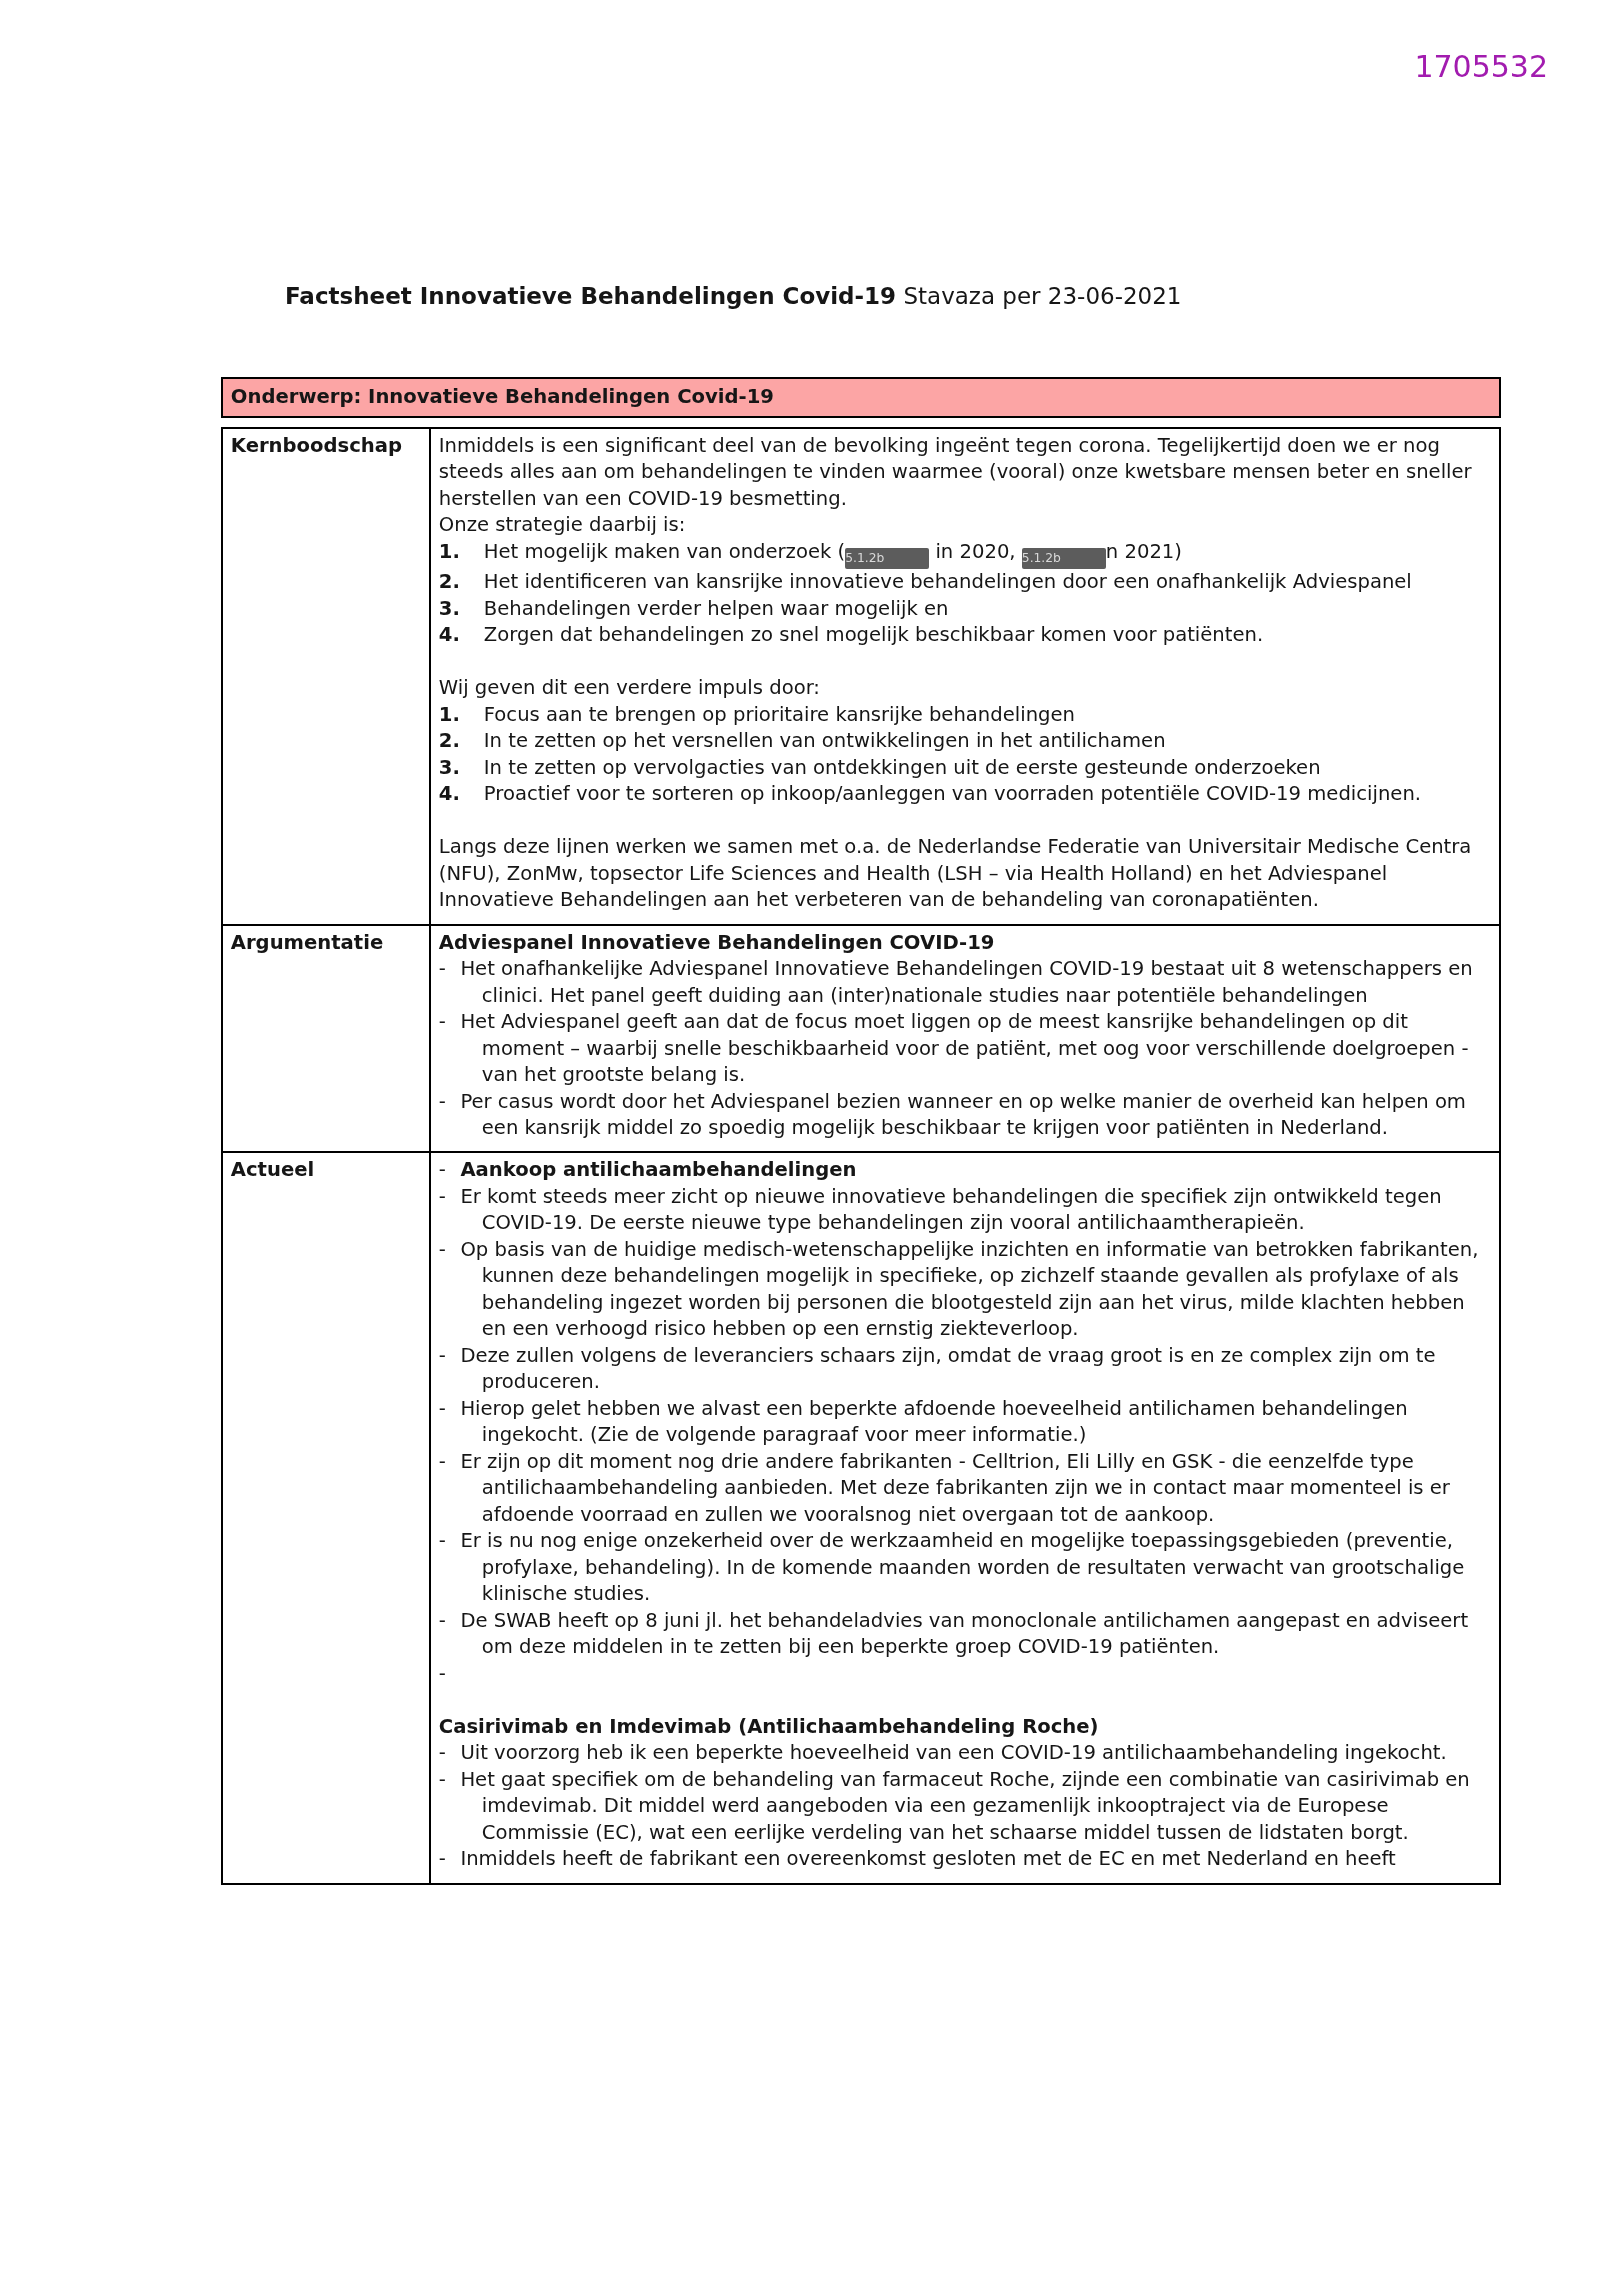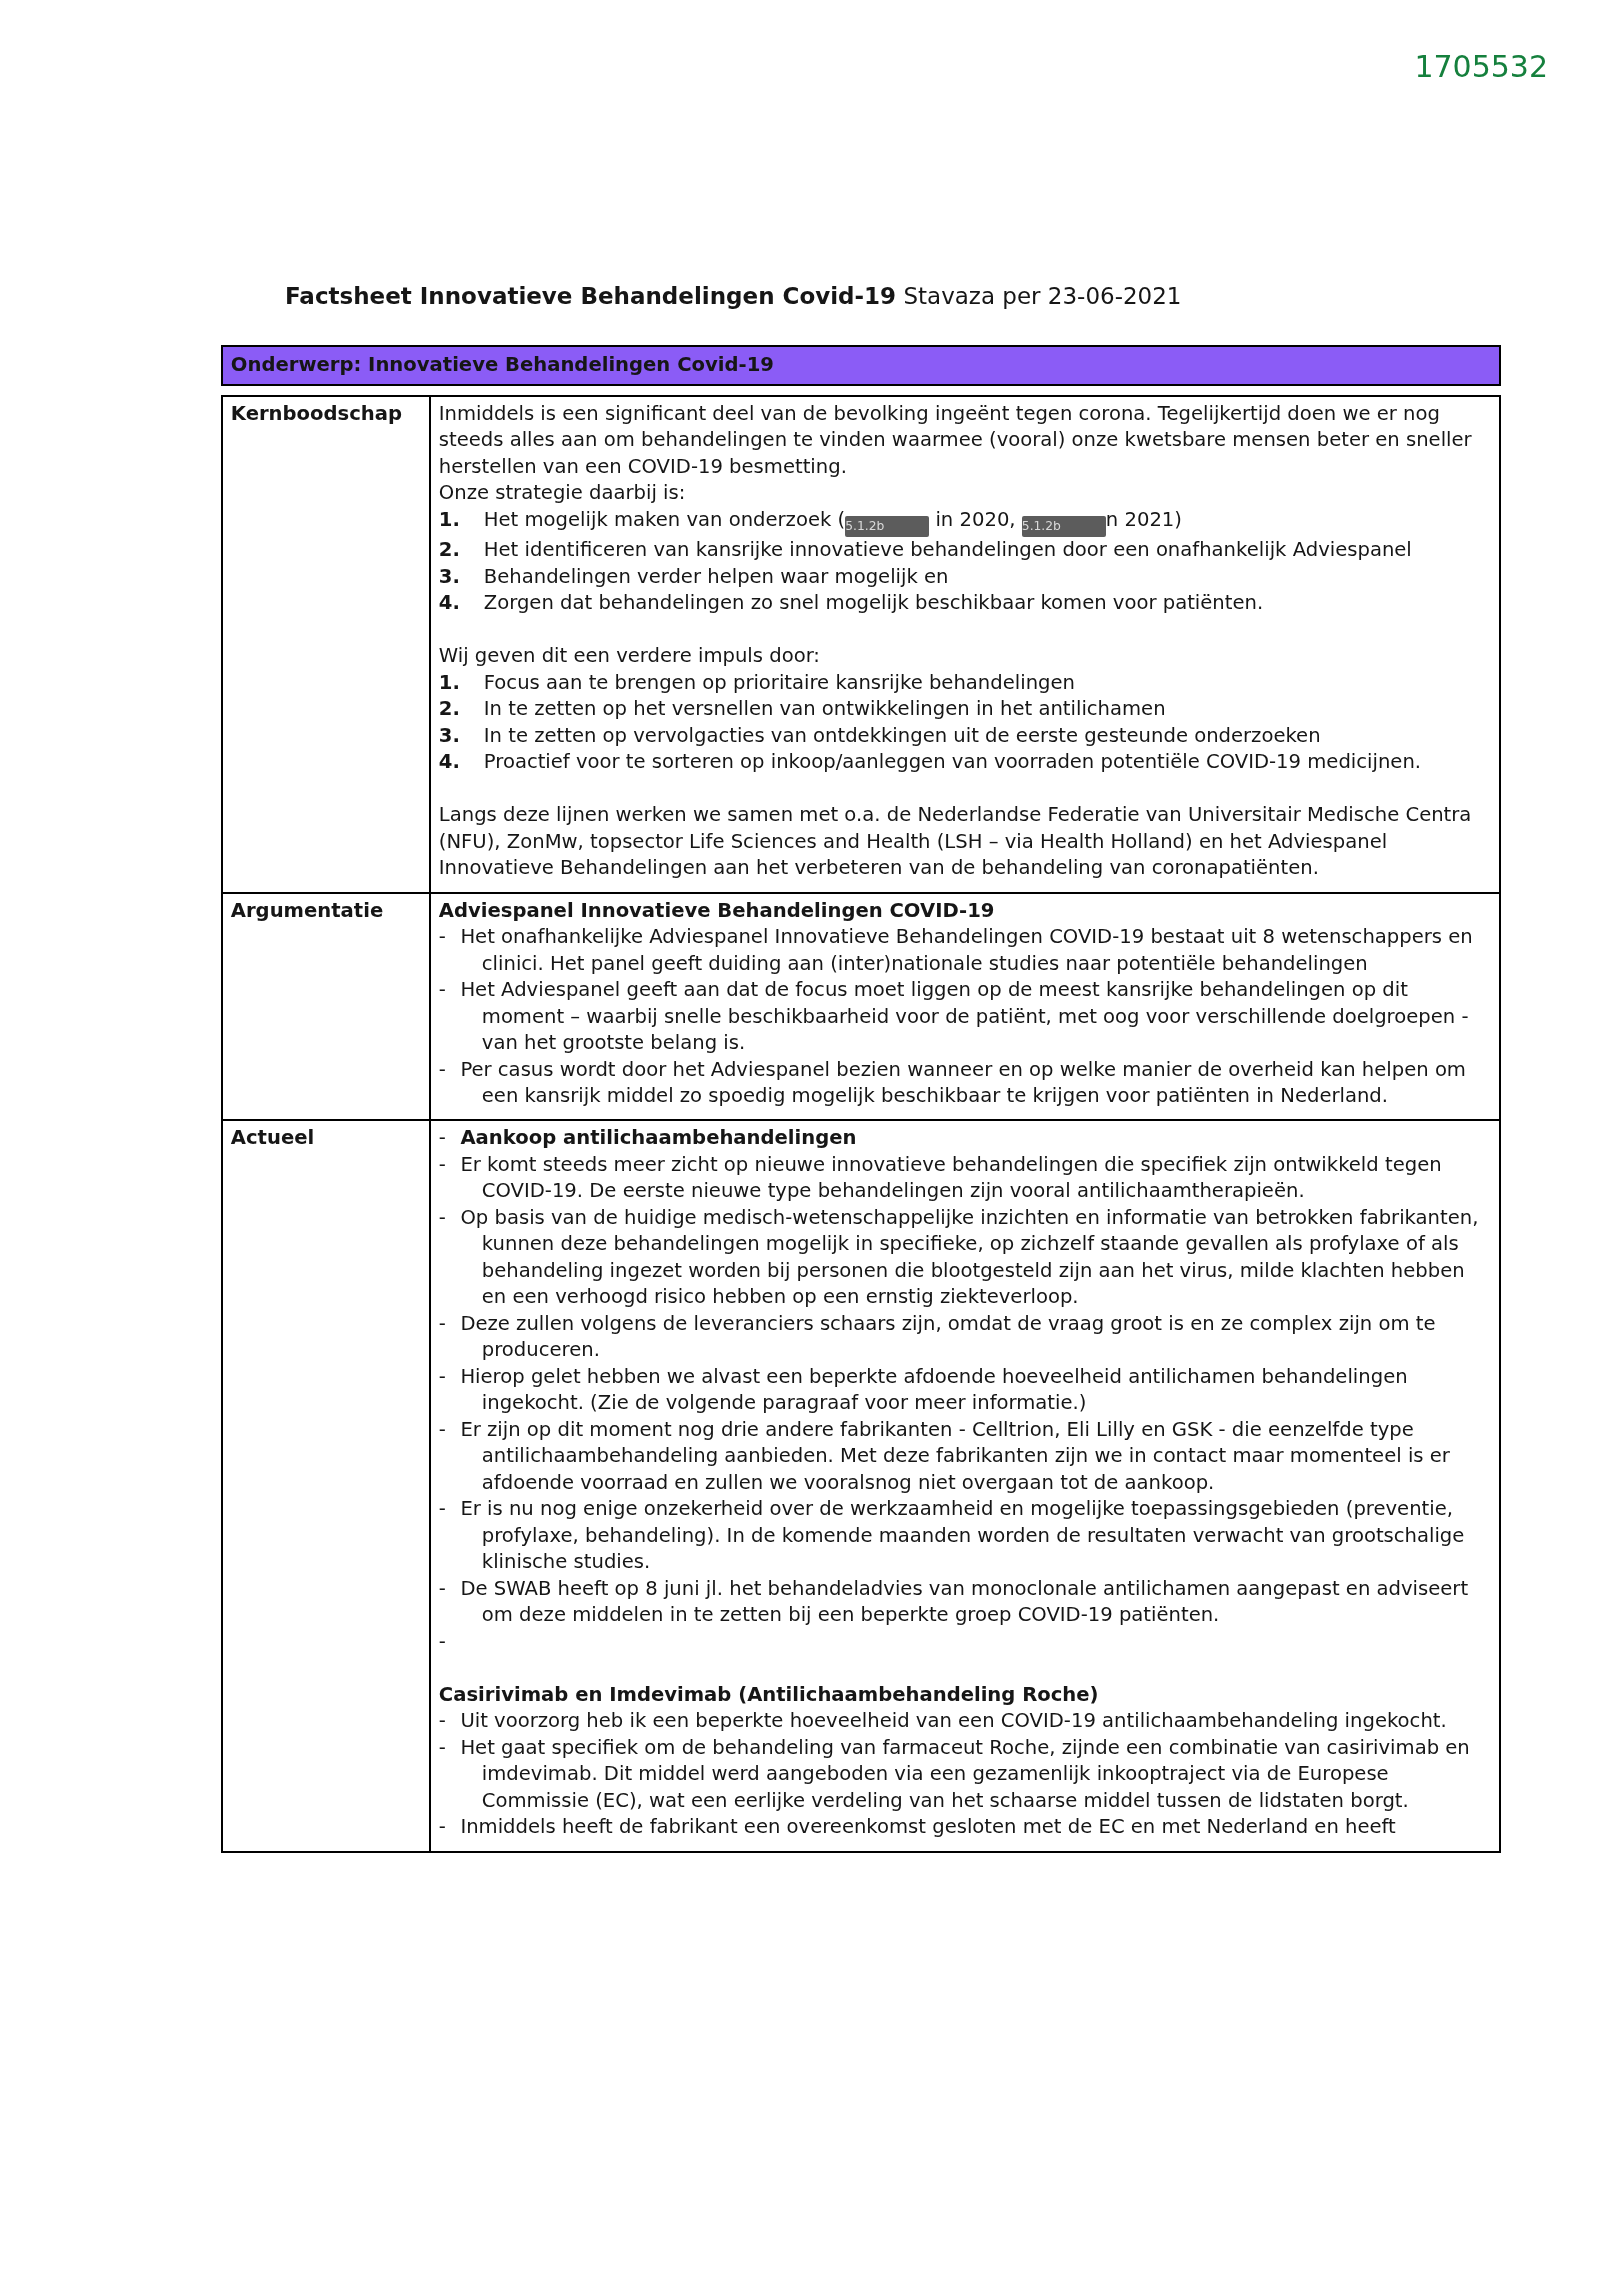--- a/index.html
+++ b/index.html
@@ -10,7 +10,7 @@
   }
   .page-number {
     position:absolute; top:49px; right:73px;
-    font-size:30px; color:#15803d;
+    font-size:30px; color:#a21caf;
   }
   .doc-title {
     position:absolute; left:285px; top:283px;

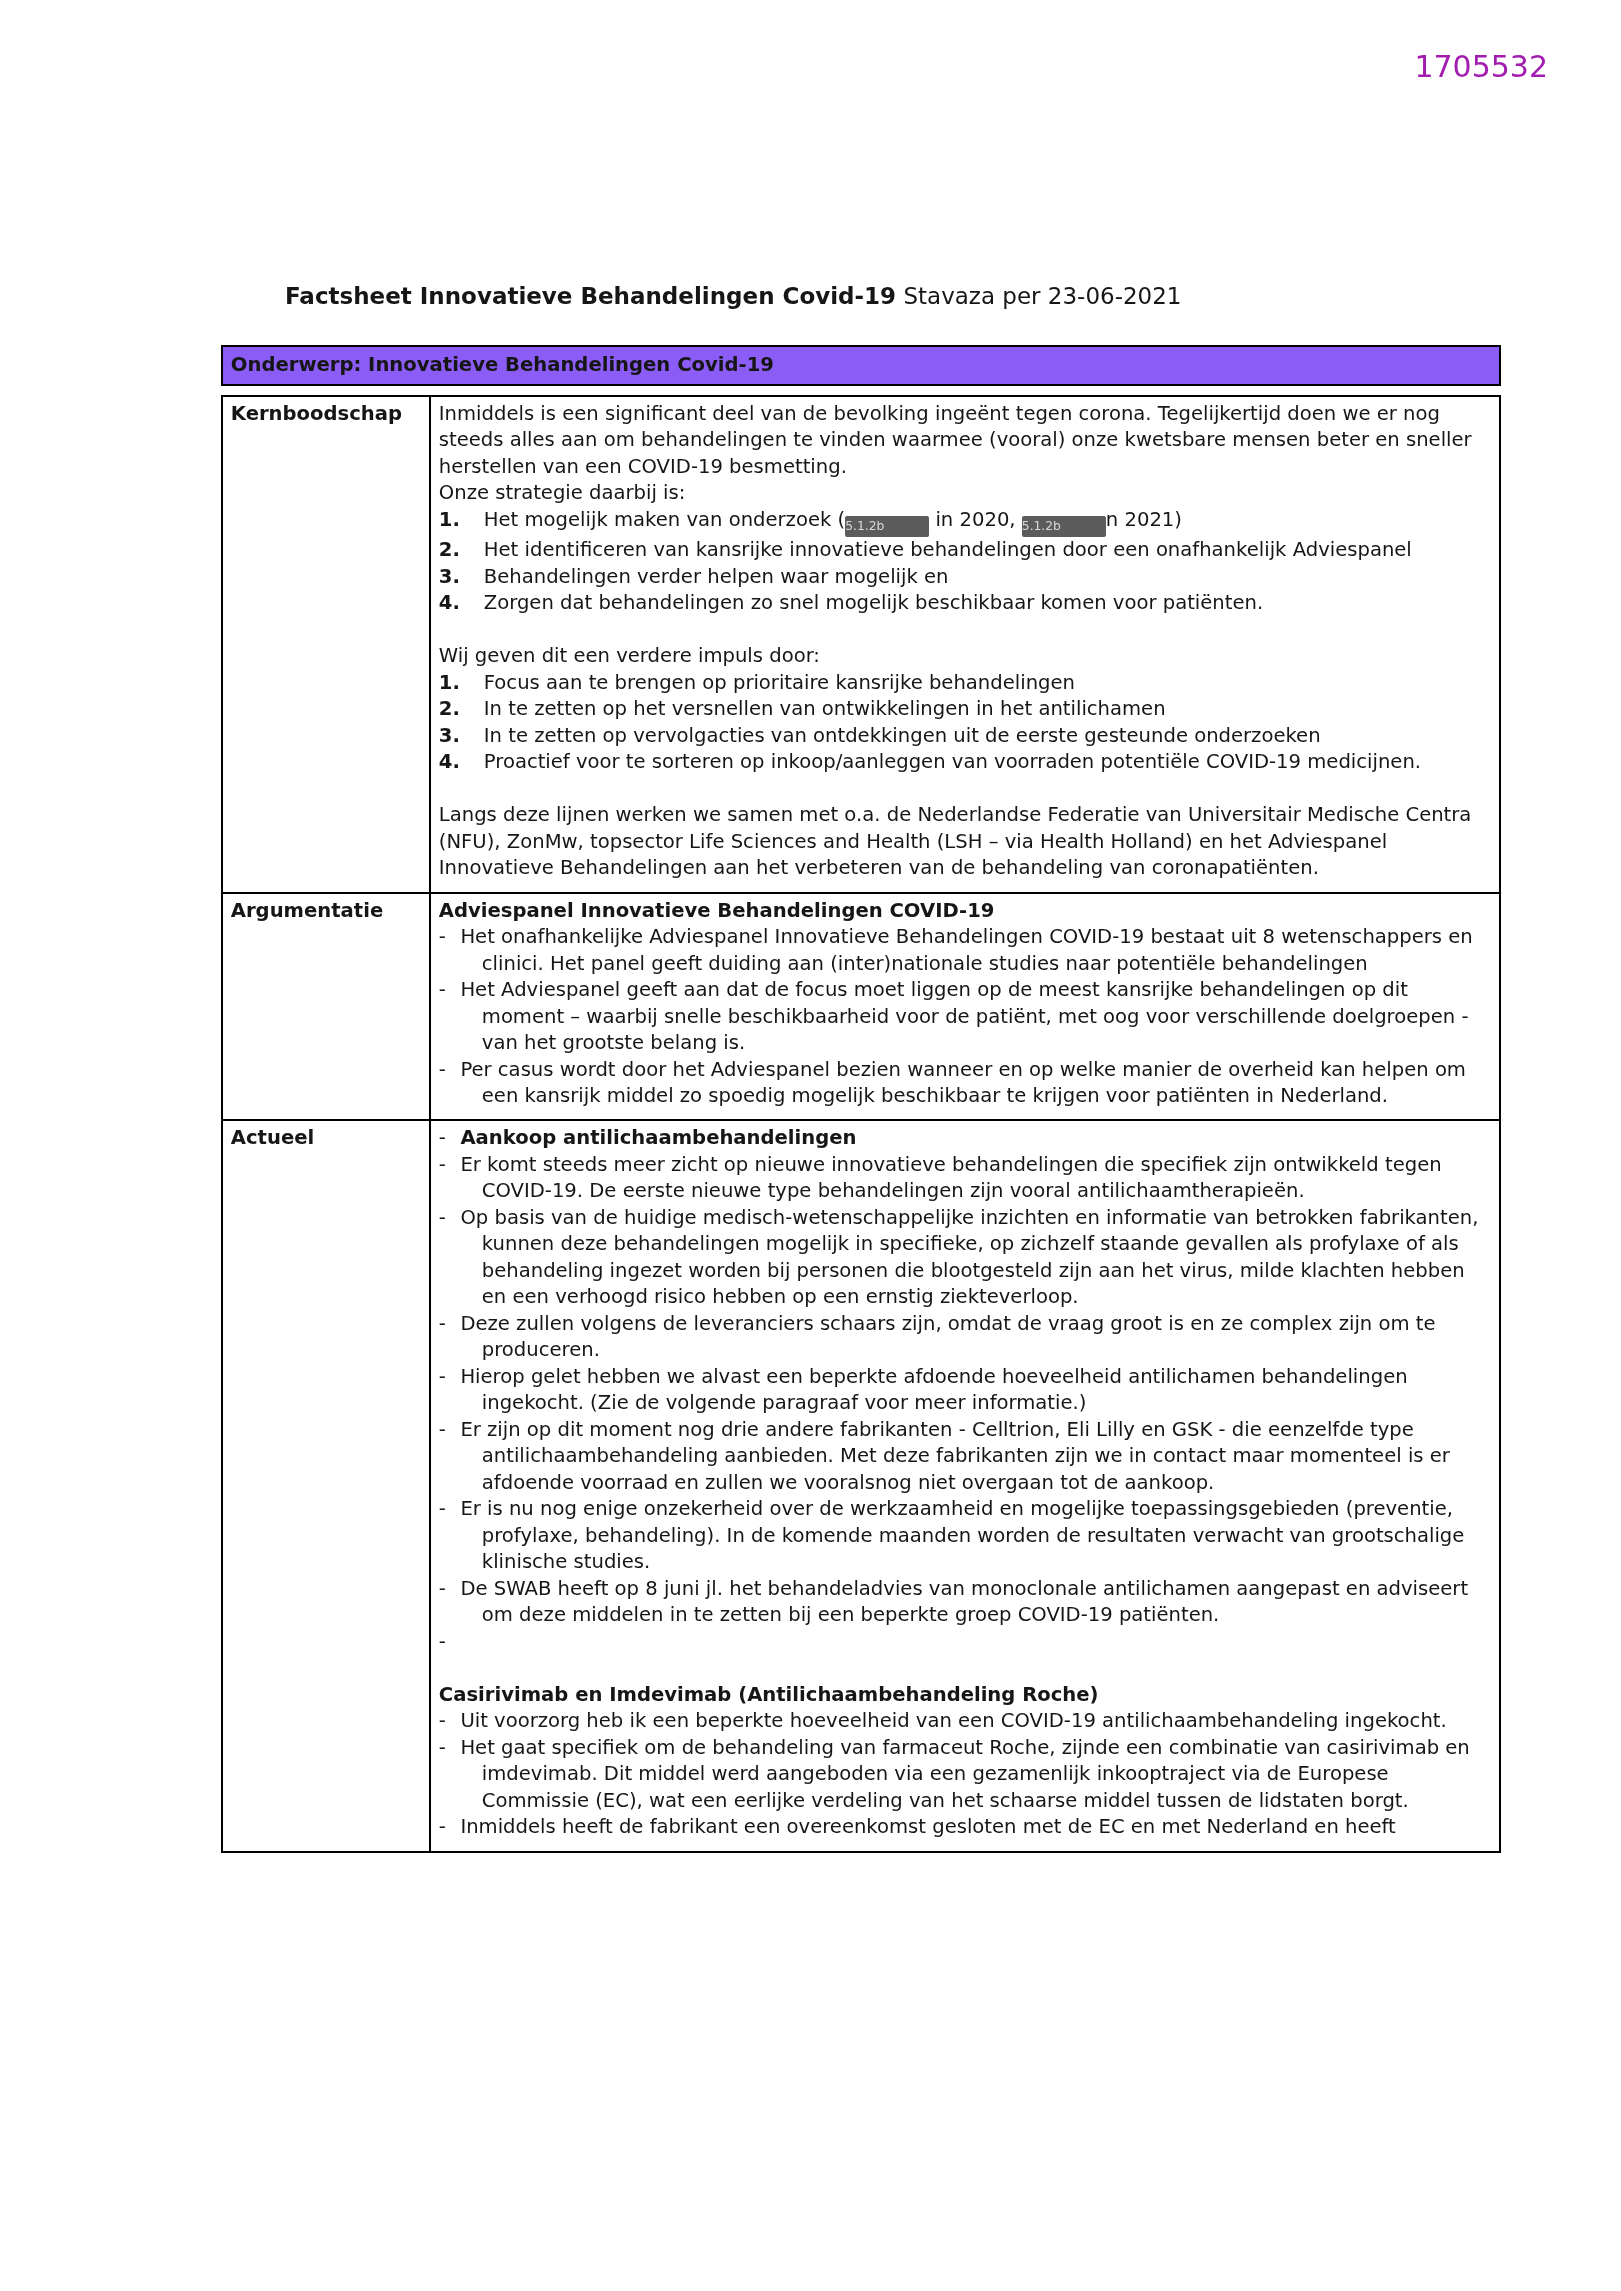--- a/index.html
+++ b/index.html
@@ -20,7 +20,8 @@
   .fact { position:absolute; left:221px; top:345px; width:1280px; font-size:19.6px; line-height:26.5px; }
   .hdr-row {
     border:2px solid #000; font-weight:bold; padding:4.9px 7.8px 5.9px 7.8px;
-    background:#8b5cf6;
+    background:#fca5a5;
+    margin-top:32px;
   }
   table.body-table { border-collapse:collapse; width:100%; table-layout:fixed; margin-top:8.8px; }
   table.body-table td { border:2px solid #000; vertical-align:top; }

